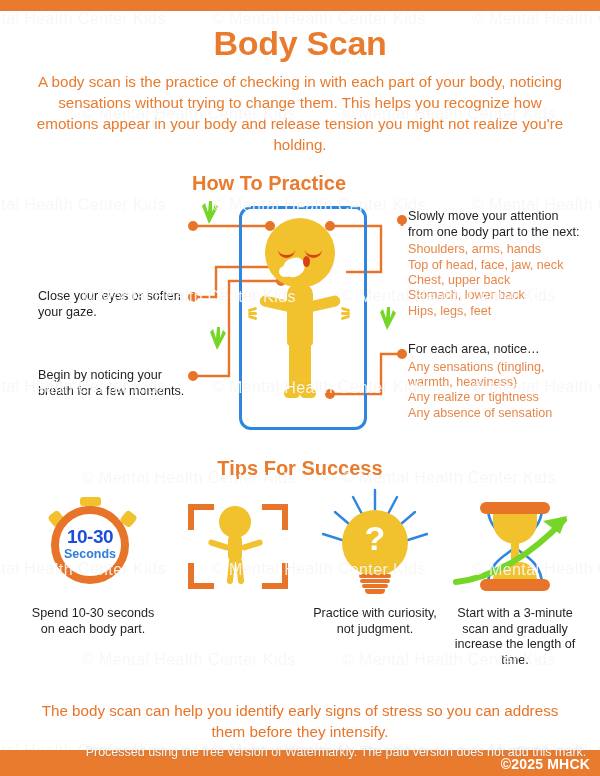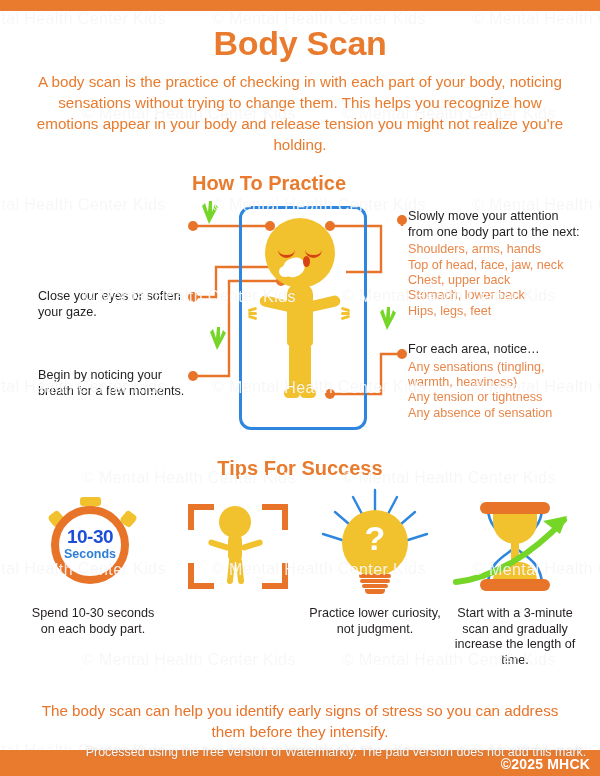--- a/index.html
+++ b/index.html
@@ -299,7 +299,7 @@
       <div>For each area, notice…</div>
       <div class="sub">
         <div style="white-space:normal">Any sensations (tingling, warmth, heaviness)</div>
-        <div>Any tension or tightness</div>
+        <div>Any realize or tightness</div>
         <div>Any absence of sensation</div>
       </div>
     </div>

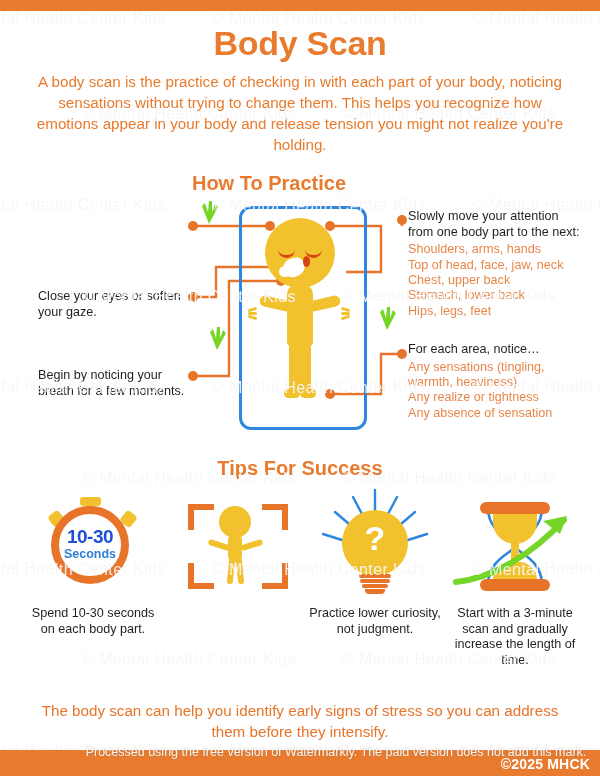--- a/index.html
+++ b/index.html
@@ -357,7 +357,7 @@
         <div class="bulb-base3"></div>
         <div class="bulb-base4"></div>
       </div>
-      <div class="tipcap">Practice lower curiosity, not judgment.</div>
+      <div class="tipcap">Practice with curiosity, not judgment.</div>
     </div>
 
     <div class="tipcol c3">

